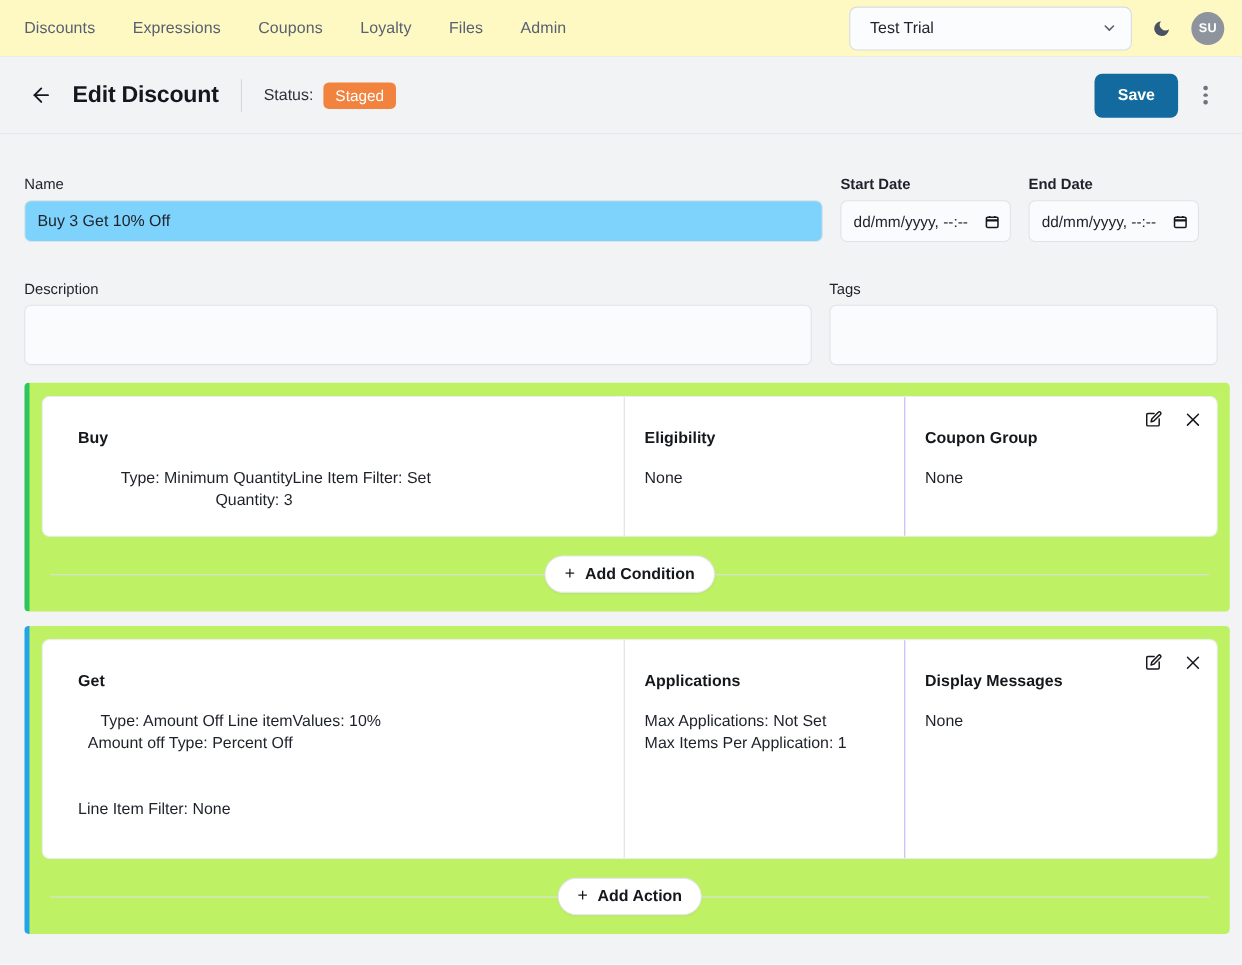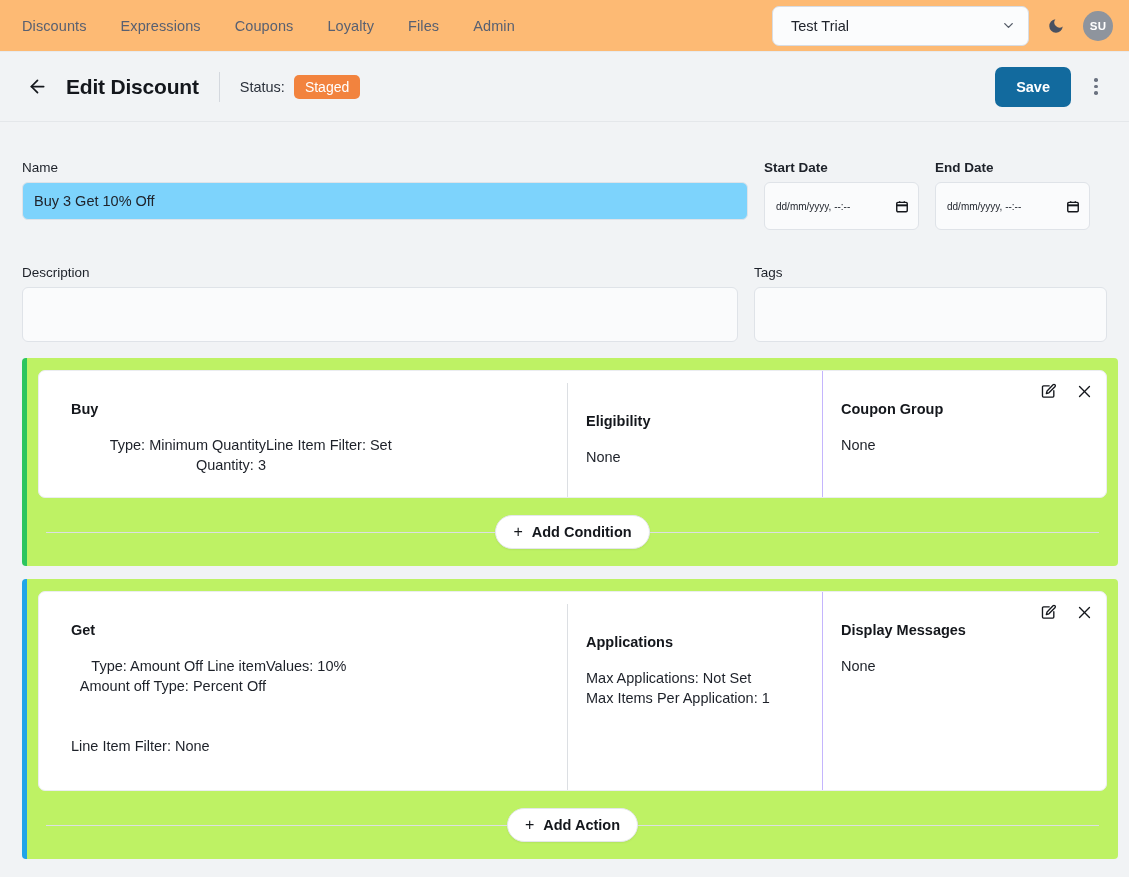--- a/index.html
+++ b/index.html
@@ -14,7 +14,7 @@
 
   
   .topnav {
-    height: 52px; background: #fdba74;
+    height: 52px; background: #fef9c3;
     display: flex; align-items: center;
     padding: 0 16px 0 22px;
     border-bottom: 1px solid #e7eaee;

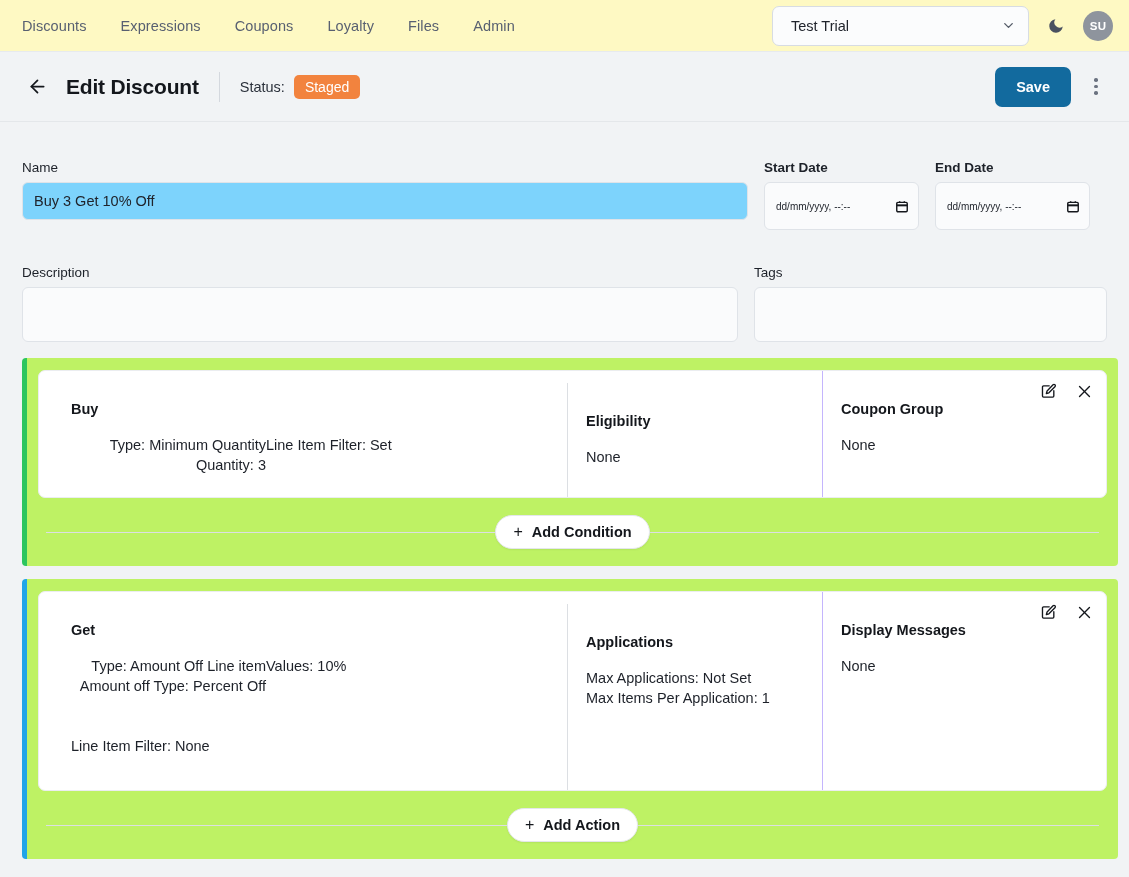--- a/index.html
+++ b/index.html
@@ -93,12 +93,12 @@
     outline: none;
   }
   .date-input {
-    height: 48px; width: 100%;
+    height: 38px; width: 100%;
     border: 1px solid #dfe3e8; border-radius: 6px;
     background: #fafbfc;
     display: flex; align-items: center;
     padding: 0 9px 0 11px;
-    font-size: 10px; color: #1d2129;
+    font-size: 14px; color: #1d2129;
     cursor: text;
   }
   .date-input .cal { margin-left: auto; display:flex; color:#14171c; }

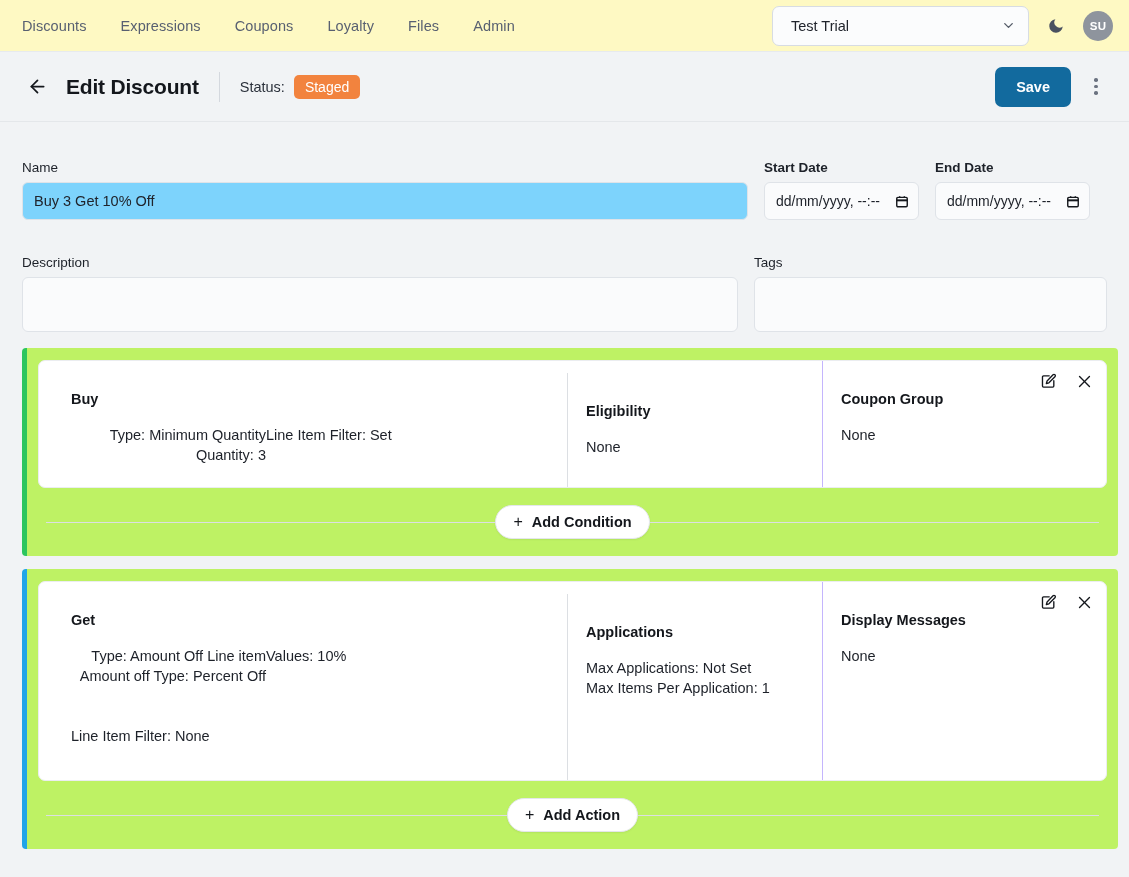--- a/index.html
+++ b/index.html
@@ -139,7 +139,7 @@
 
   .col { padding: 30px 0 22px 32px; }
   .col.c1 { width: 528px; padding-left: 32px; }
-  .col.c2 { width: 255px; border-left: 1px solid #dcdfe3; padding-left: 18px; margin-top: 12px; }
+  .col.c2 { width: 255px; border-left: 1px solid #dcdfe3; padding-left: 18px; }
   .col.c3 { width: 272px; border-left: 1px solid #c4b5fd; padding-left: 18px; }
   .card.tall .col { padding-bottom: 34px; }
 

